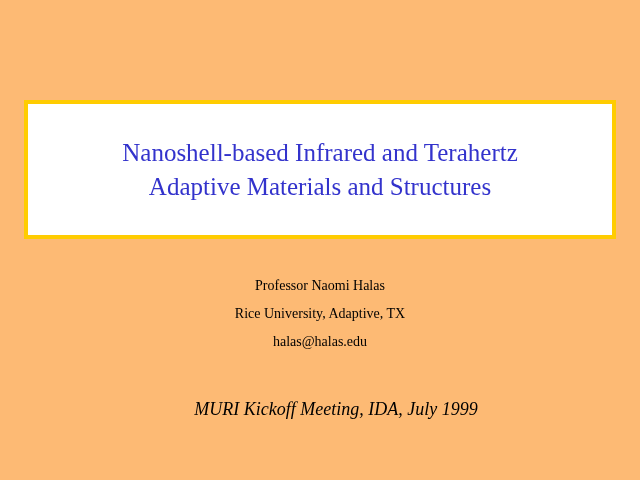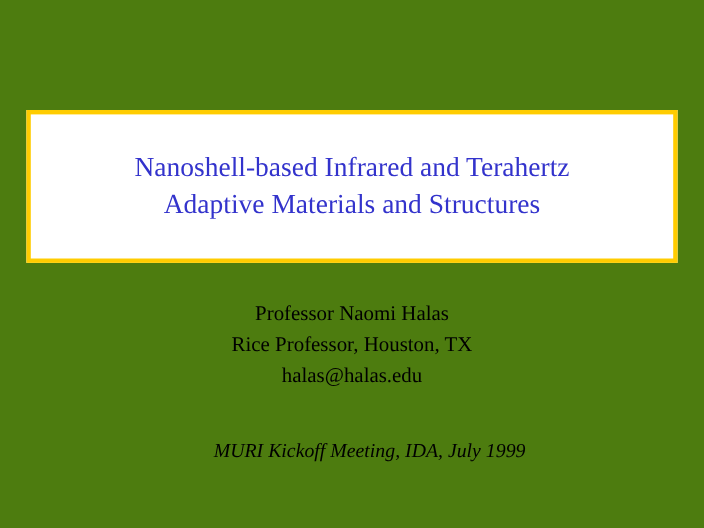--- a/index.html
+++ b/index.html
@@ -18,7 +18,7 @@
     width: 640px;
     height: 480px;
     box-sizing: border-box;
-    background: #4d7c0f;
+    background: #fdba74;
   }
   .title-box {
     position: absolute;

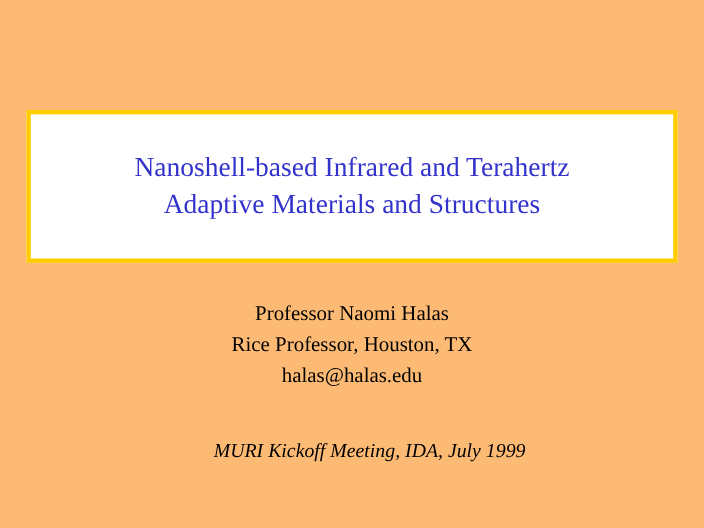--- a/index.html
+++ b/index.html
@@ -52,7 +52,7 @@
   .body-line {
     color: #000000;
     font-family: "Liberation Serif", serif;
-    font-size: 19px;
+    font-size: 14px;
     line-height: 28px;
     text-align: center;
   }

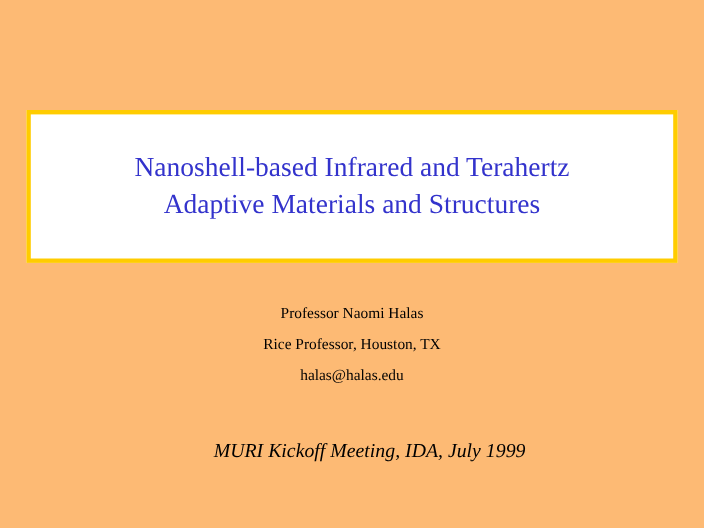--- a/index.html
+++ b/index.html
@@ -84,7 +84,7 @@
 
   <div class="body-block">
     <div class="body-line">Professor Naomi Halas</div>
-    <div class="body-line">Rice Professor, Houston, TX</div>
+    <div class="body-line">Rice University, Adaptive, TX</div>
     <div class="body-line">halas@halas.edu</div>
   </div>
 

